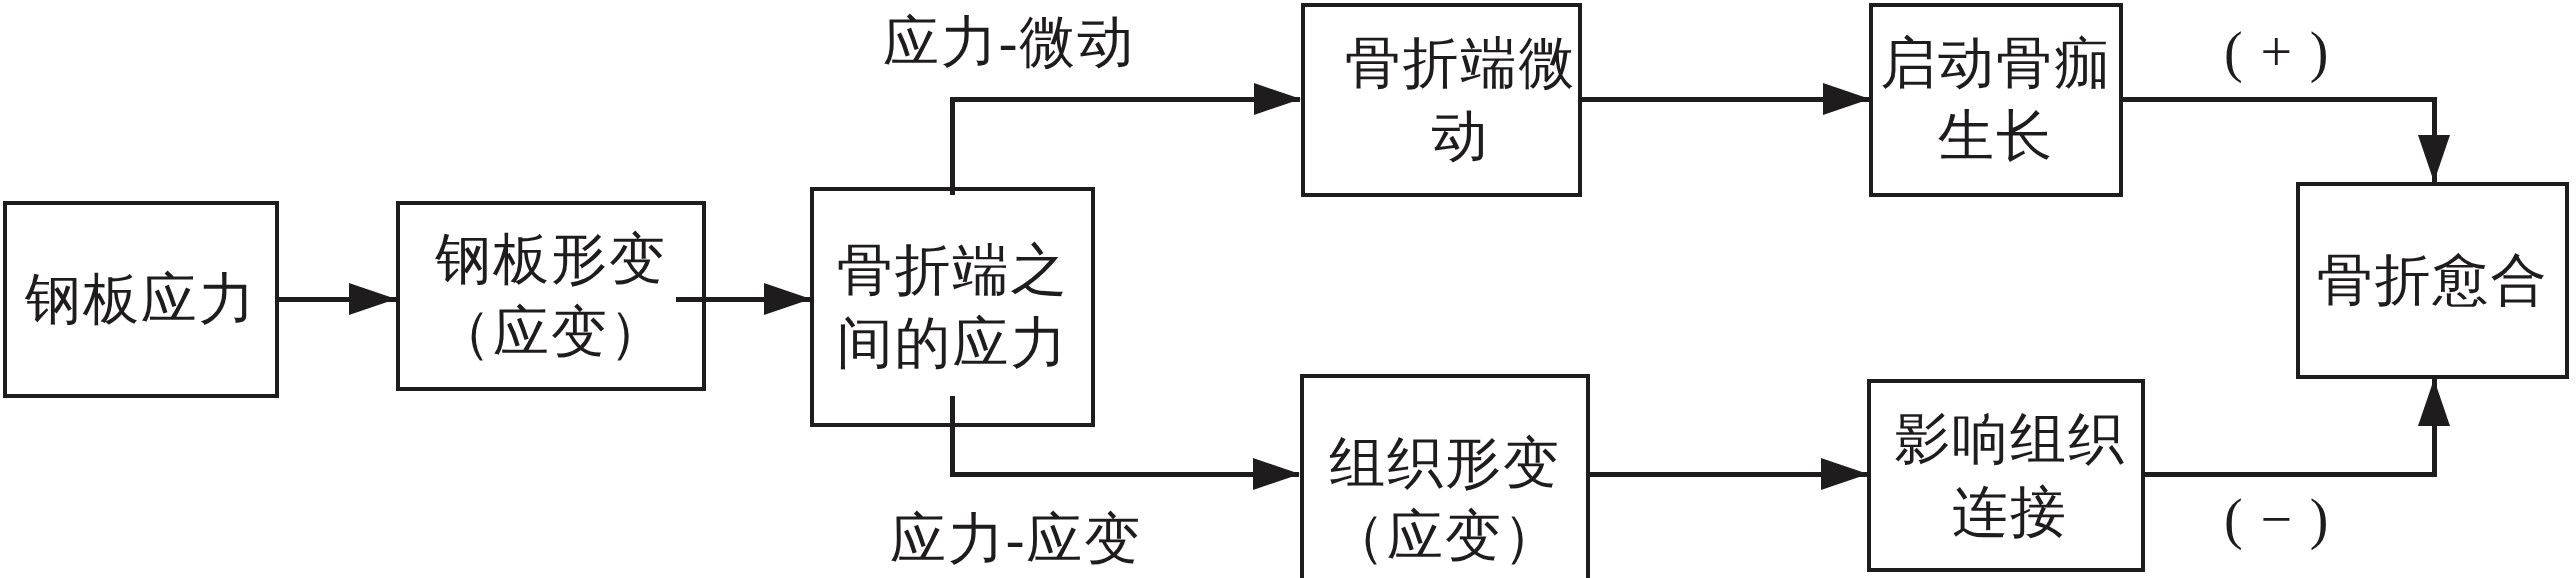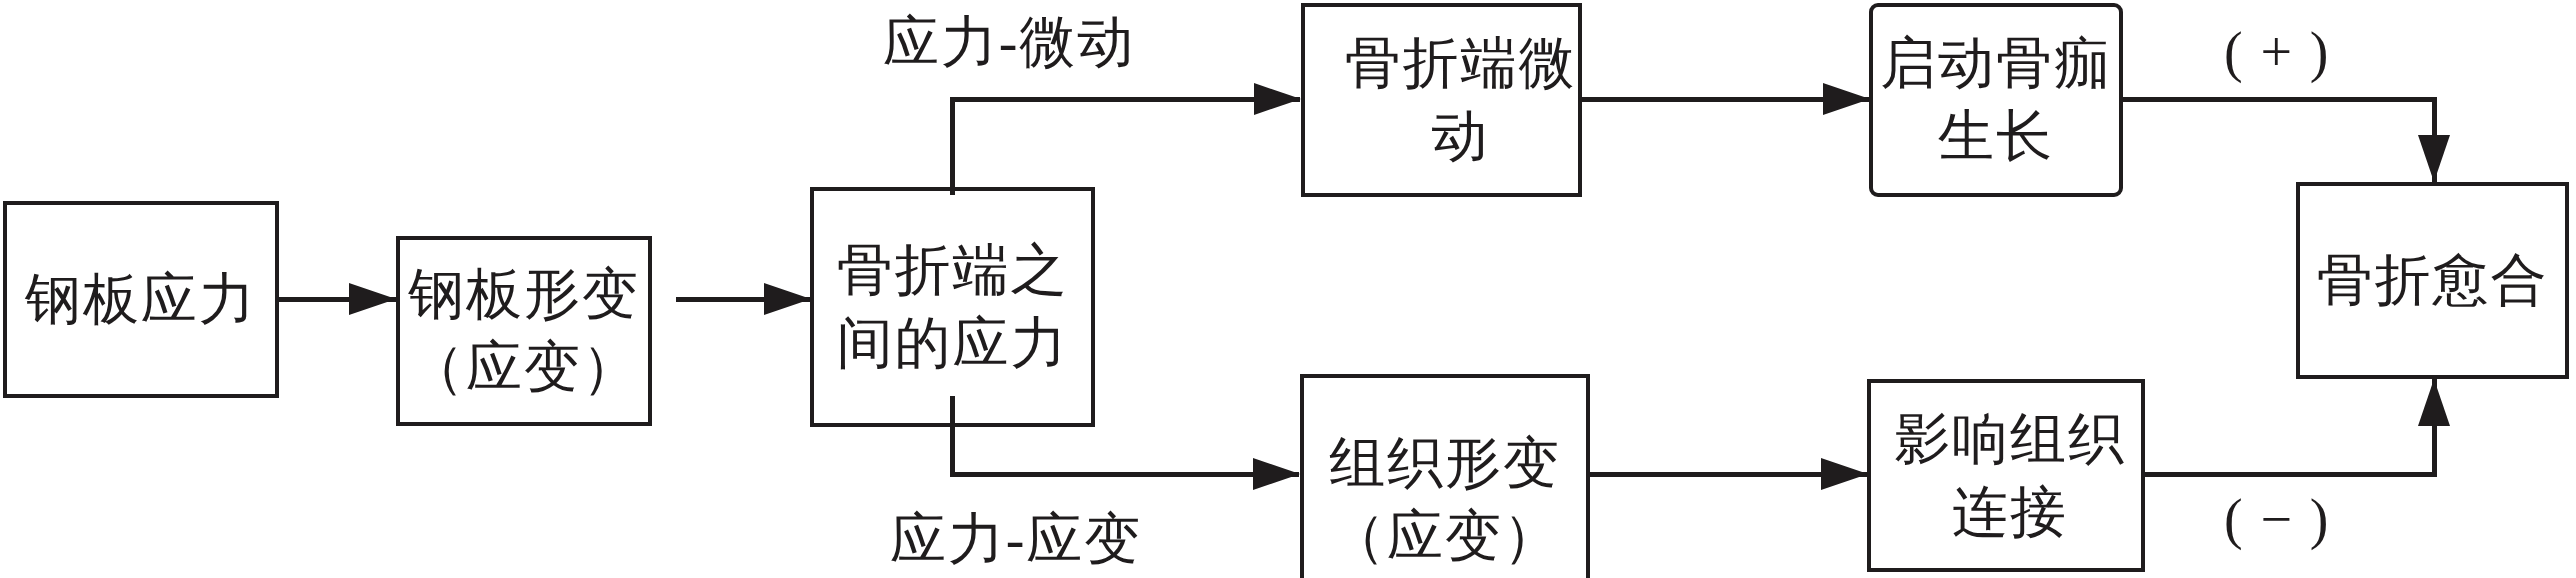--- a/index.html
+++ b/index.html
@@ -51,7 +51,7 @@
   #n-steel-plate-deformation {left:396px;  top:201px; width:256px; height:190px;margin-top:35px;}
   #n-inter-fragment-stress   {left:810px;  top:187px; width:285px; height:240px;}
   #n-fracture-end-micromotion{left:1301px; top:2.8px;   width:281px; height:194px;padding-left:38px;}
-  #n-callus-growth-initiation{left:1869px; top:2.8px;   width:254px; height:194px;border-radius:9px;}
+  #n-callus-growth-initiation{left:1869px; top:2.8px;   width:254px; height:194px;}
   #n-tissue-deformation      {left:1300px; top:374px; width:290px; height:252px;}
   #n-tissue-connection-impact{left:1867px; top:379px; width:278px; height:193px;padding-left:8px;}
   #n-fracture-healing        {left:2296px; top:182px; width:273px; height:197px;}

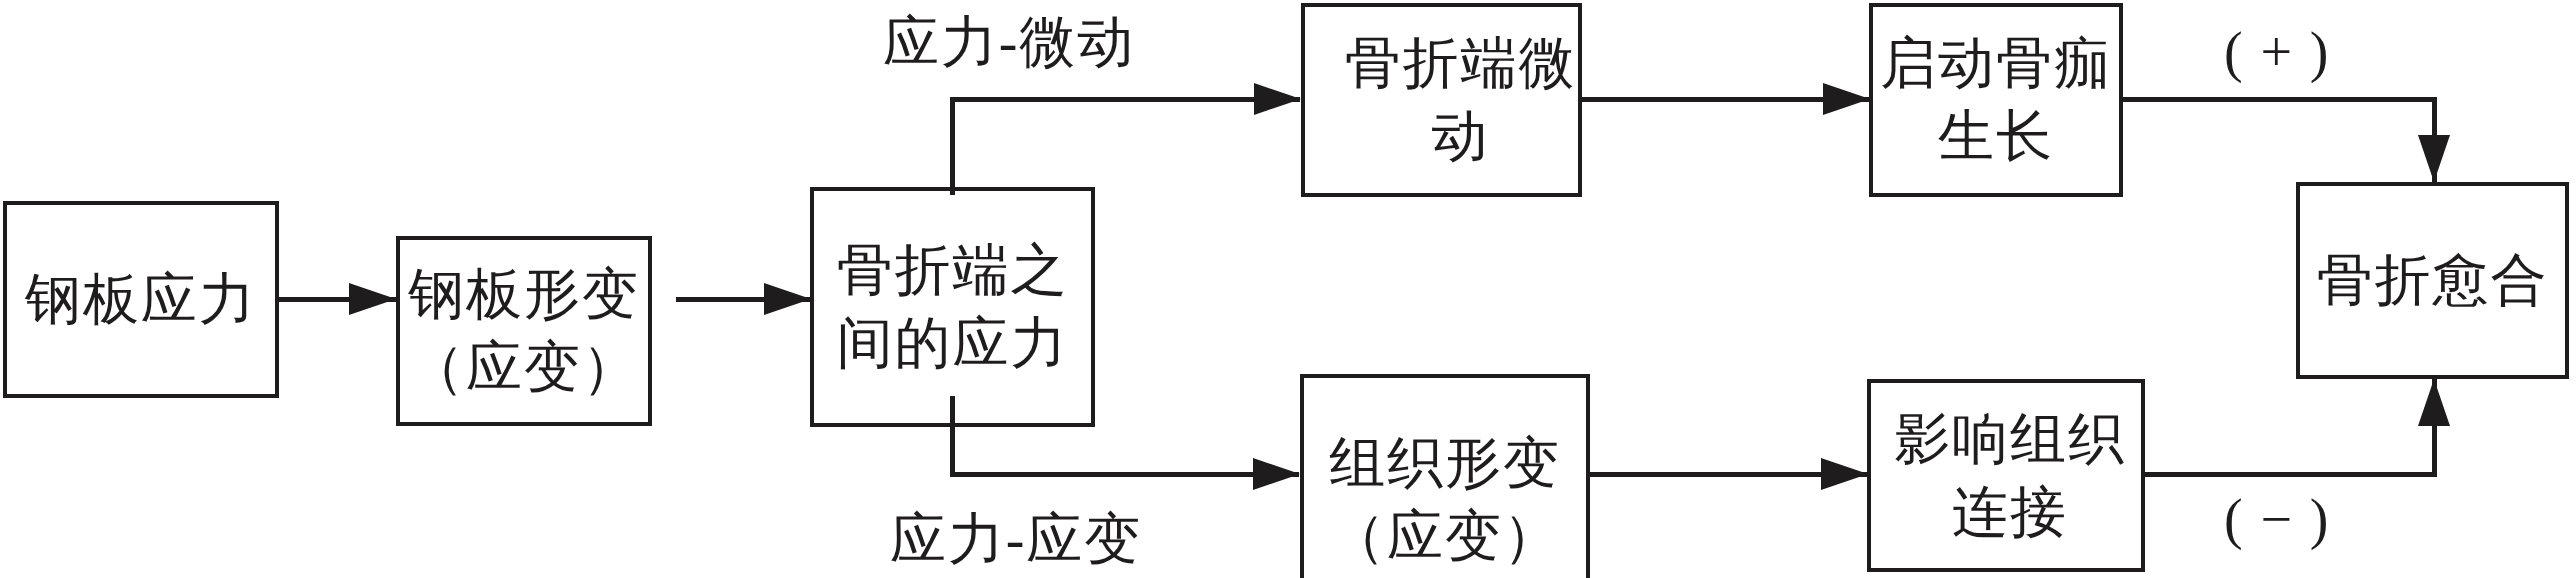--- a/index.html
+++ b/index.html
@@ -48,7 +48,7 @@
 
   
   #n-steel-plate-stress      {left:2.8px;    top:201px; width:276px; height:197px;}
-  #n-steel-plate-deformation {left:396px;  top:201px; width:256px; height:190px;margin-top:35px;}
+  #n-steel-plate-deformation {left:396px;  top:201px; width:310px; height:190px;}
   #n-inter-fragment-stress   {left:810px;  top:187px; width:285px; height:240px;}
   #n-fracture-end-micromotion{left:1301px; top:2.8px;   width:281px; height:194px;padding-left:38px;}
   #n-callus-growth-initiation{left:1869px; top:2.8px;   width:254px; height:194px;}

